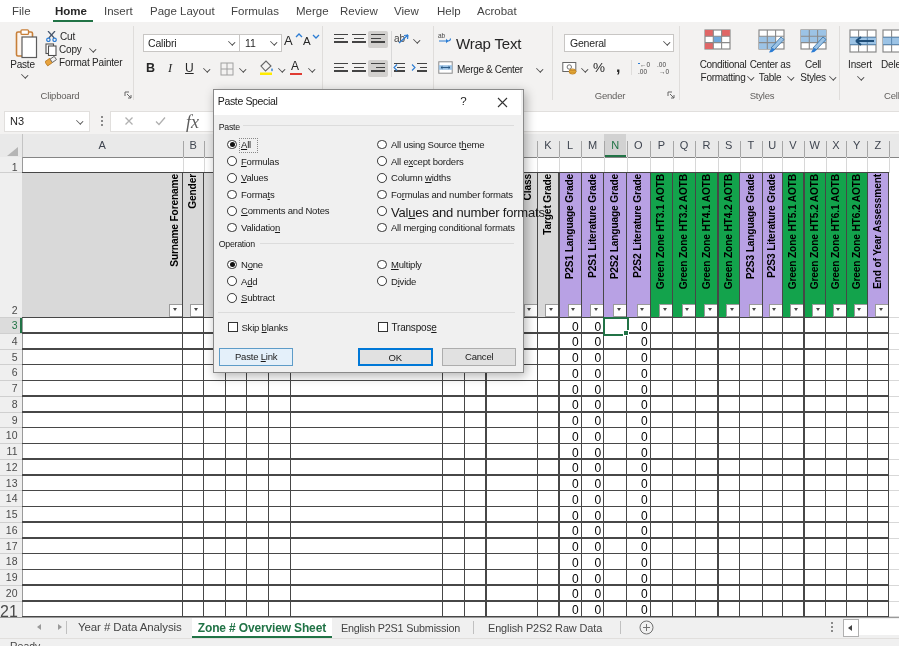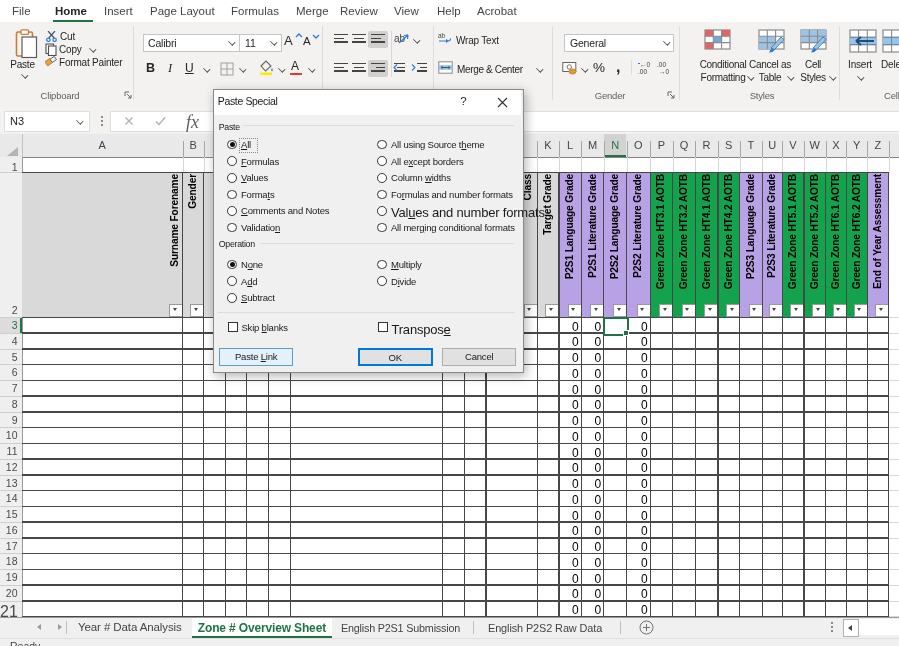--- a/index.html
+++ b/index.html
@@ -130,7 +130,7 @@
 <path d="M1 9 h9 q2.5 0 2.5 -2.5" stroke="#2b7cd3" stroke-width="1.1" fill="none"></path>
 <path d="M8 6.7 L10.5 9 L8 11.3" fill="#2b7cd3"></path>
 </svg>
-<div style="position:absolute;left:456.0px;top:35.0px;font-size:10px;color:#262626;white-space:nowrap;letter-spacing:-0.2px;text-align:right;">Wrap Text</div>
+<div style="position:absolute;left:456.0px;top:35.0px;font-size:15px;color:#262626;white-space:nowrap;letter-spacing:-0.2px;text-align:right;">Wrap Text</div>
 <svg style="position:absolute;left:438px;top:61px" width="15" height="13" viewBox="0 0 15 13">
 <rect x="0.8" y="0.8" width="13.4" height="11.4" fill="#fff" stroke="#8a8a8a" stroke-width="1"></rect>
 <rect x="0.8" y="4.2" width="13.4" height="4.6" fill="#9cc3e5"></rect>

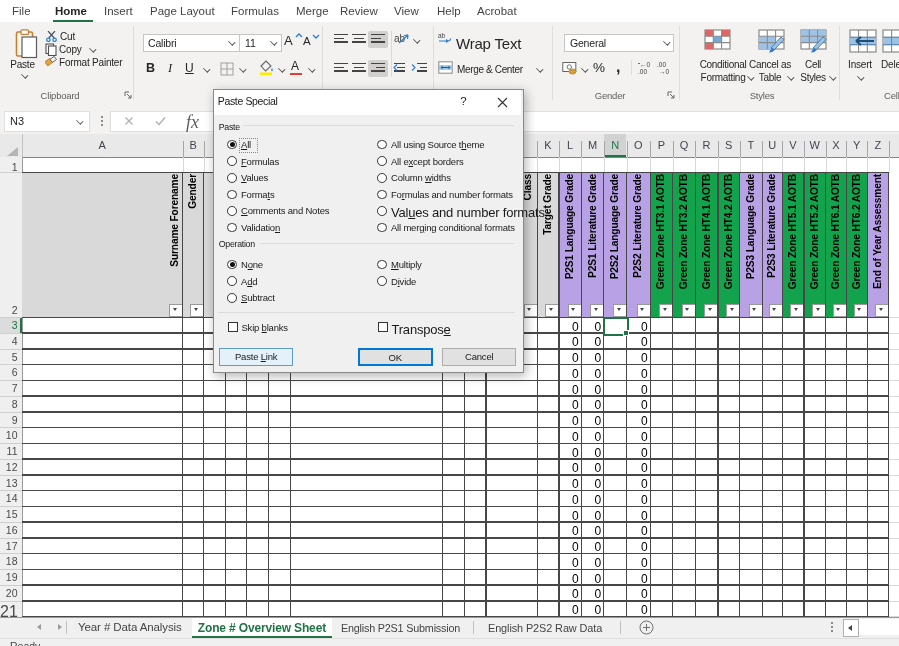--- a/index.html
+++ b/index.html
@@ -183,7 +183,7 @@
     <path d="M13 19 L23 8 L26 10.5 L16 21 Z" fill="#9cc3e5" stroke="#2e6da4" stroke-width="0.8"></path>
     <path d="M11 23.5 q1 -3.5 4 -4.5 l1.6 2 q-2 2.6 -5.6 2.5 Z" fill="#2b7cd3"></path>
   </svg>
-<div style="position:absolute;left:740.0px;top:59.0px;width:60.0px;text-align:center;font-size:10px;color:#262626;white-space:nowrap;letter-spacing:-0.3px;">Cancel as</div>
+<div style="position:absolute;left:740.0px;top:59.0px;width:60.0px;text-align:center;font-size:10px;color:#262626;white-space:nowrap;letter-spacing:-0.3px;">Center as</div>
 <div style="position:absolute;left:740.0px;top:72.0px;width:60.0px;text-align:center;font-size:10px;color:#262626;white-space:nowrap;letter-spacing:-0.3px;">Table </div>
 <div style="position:absolute;left:787.8px;top:73.8px;width:4.5px;height:4.5px;border-right:1.2px solid #444;border-bottom:1.2px solid #444;transform:rotate(45deg) scale(1,.75);"></div>
 <svg style="position:absolute;left:800px;top:29px" width="28" height="25" viewBox="0 0 28 25">

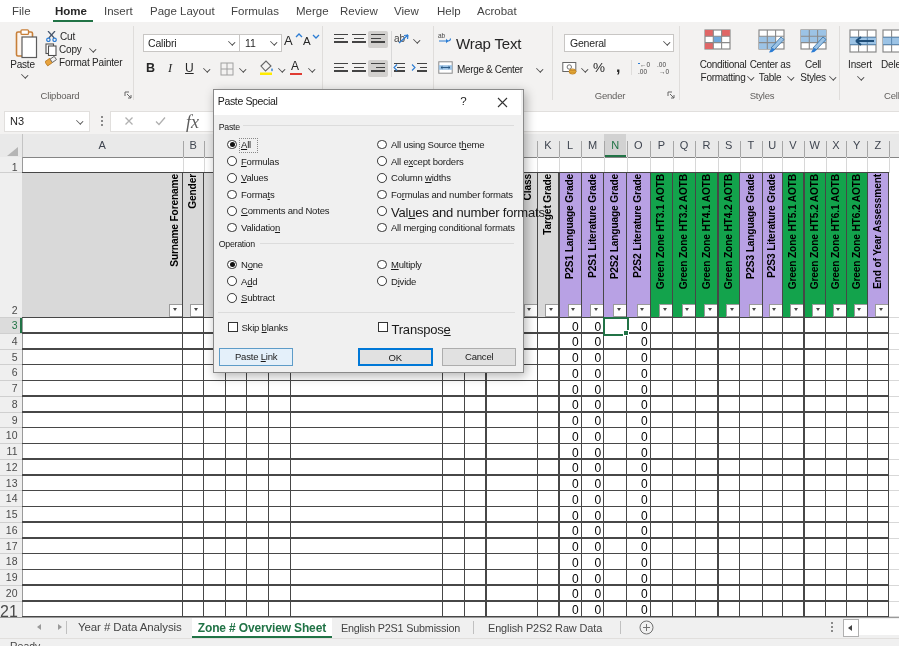--- a/index.html
+++ b/index.html
@@ -617,7 +617,7 @@
     <div style="position:absolute;left:14.9px;top:233.7px;width:7.8px;height:7.8px;border:1px solid #333;background:#fff;"></div>
     <div style="position:absolute;left:28.2px;top:233.0px;font-size:9.5px;color:#1a1a1a;white-space:nowrap;letter-spacing:-0.2px;">Skip <u>b</u>lanks</div>
     <div style="position:absolute;left:164.9px;top:233.7px;width:7.8px;height:7.8px;border:1px solid #333;background:#fff;"></div>
-    <div style="position:absolute;left:178.2px;top:233.0px;font-size:13px;color:#1a1a1a;white-space:nowrap;letter-spacing:-0.2px;">Transpos<u>e</u></div>
+    <div style="position:absolute;left:178.2px;top:233.0px;font-size:10px;color:#1a1a1a;white-space:nowrap;letter-spacing:-0.2px;">Transpos<u>e</u></div>
     <div style="position:absolute;left:5.6px;top:259.3px;width:74.5px;height:18.5px;background:#e4f0fa;border:1px solid #5e9cc8;box-sizing:border-box;text-align:center;line-height:16.5px;font-size:9.5px;color:#1a1a1a;letter-spacing:-0.2px;">Paste <u>L</u>ink</div>
     <div style="position:absolute;left:144.4px;top:259.3px;width:75px;height:18.5px;background:#e1e1e1;border:2px solid #0078d7;box-sizing:border-box;text-align:center;line-height:15px;font-size:9.5px;color:#1a1a1a;letter-spacing:-0.2px;">OK</div>
     <div style="position:absolute;left:228.7px;top:259.3px;width:74.5px;height:18.5px;background:#e1e1e1;border:1px solid #adadad;box-sizing:border-box;text-align:center;line-height:16.5px;font-size:9.5px;color:#1a1a1a;letter-spacing:-0.2px;">Cancel</div>

